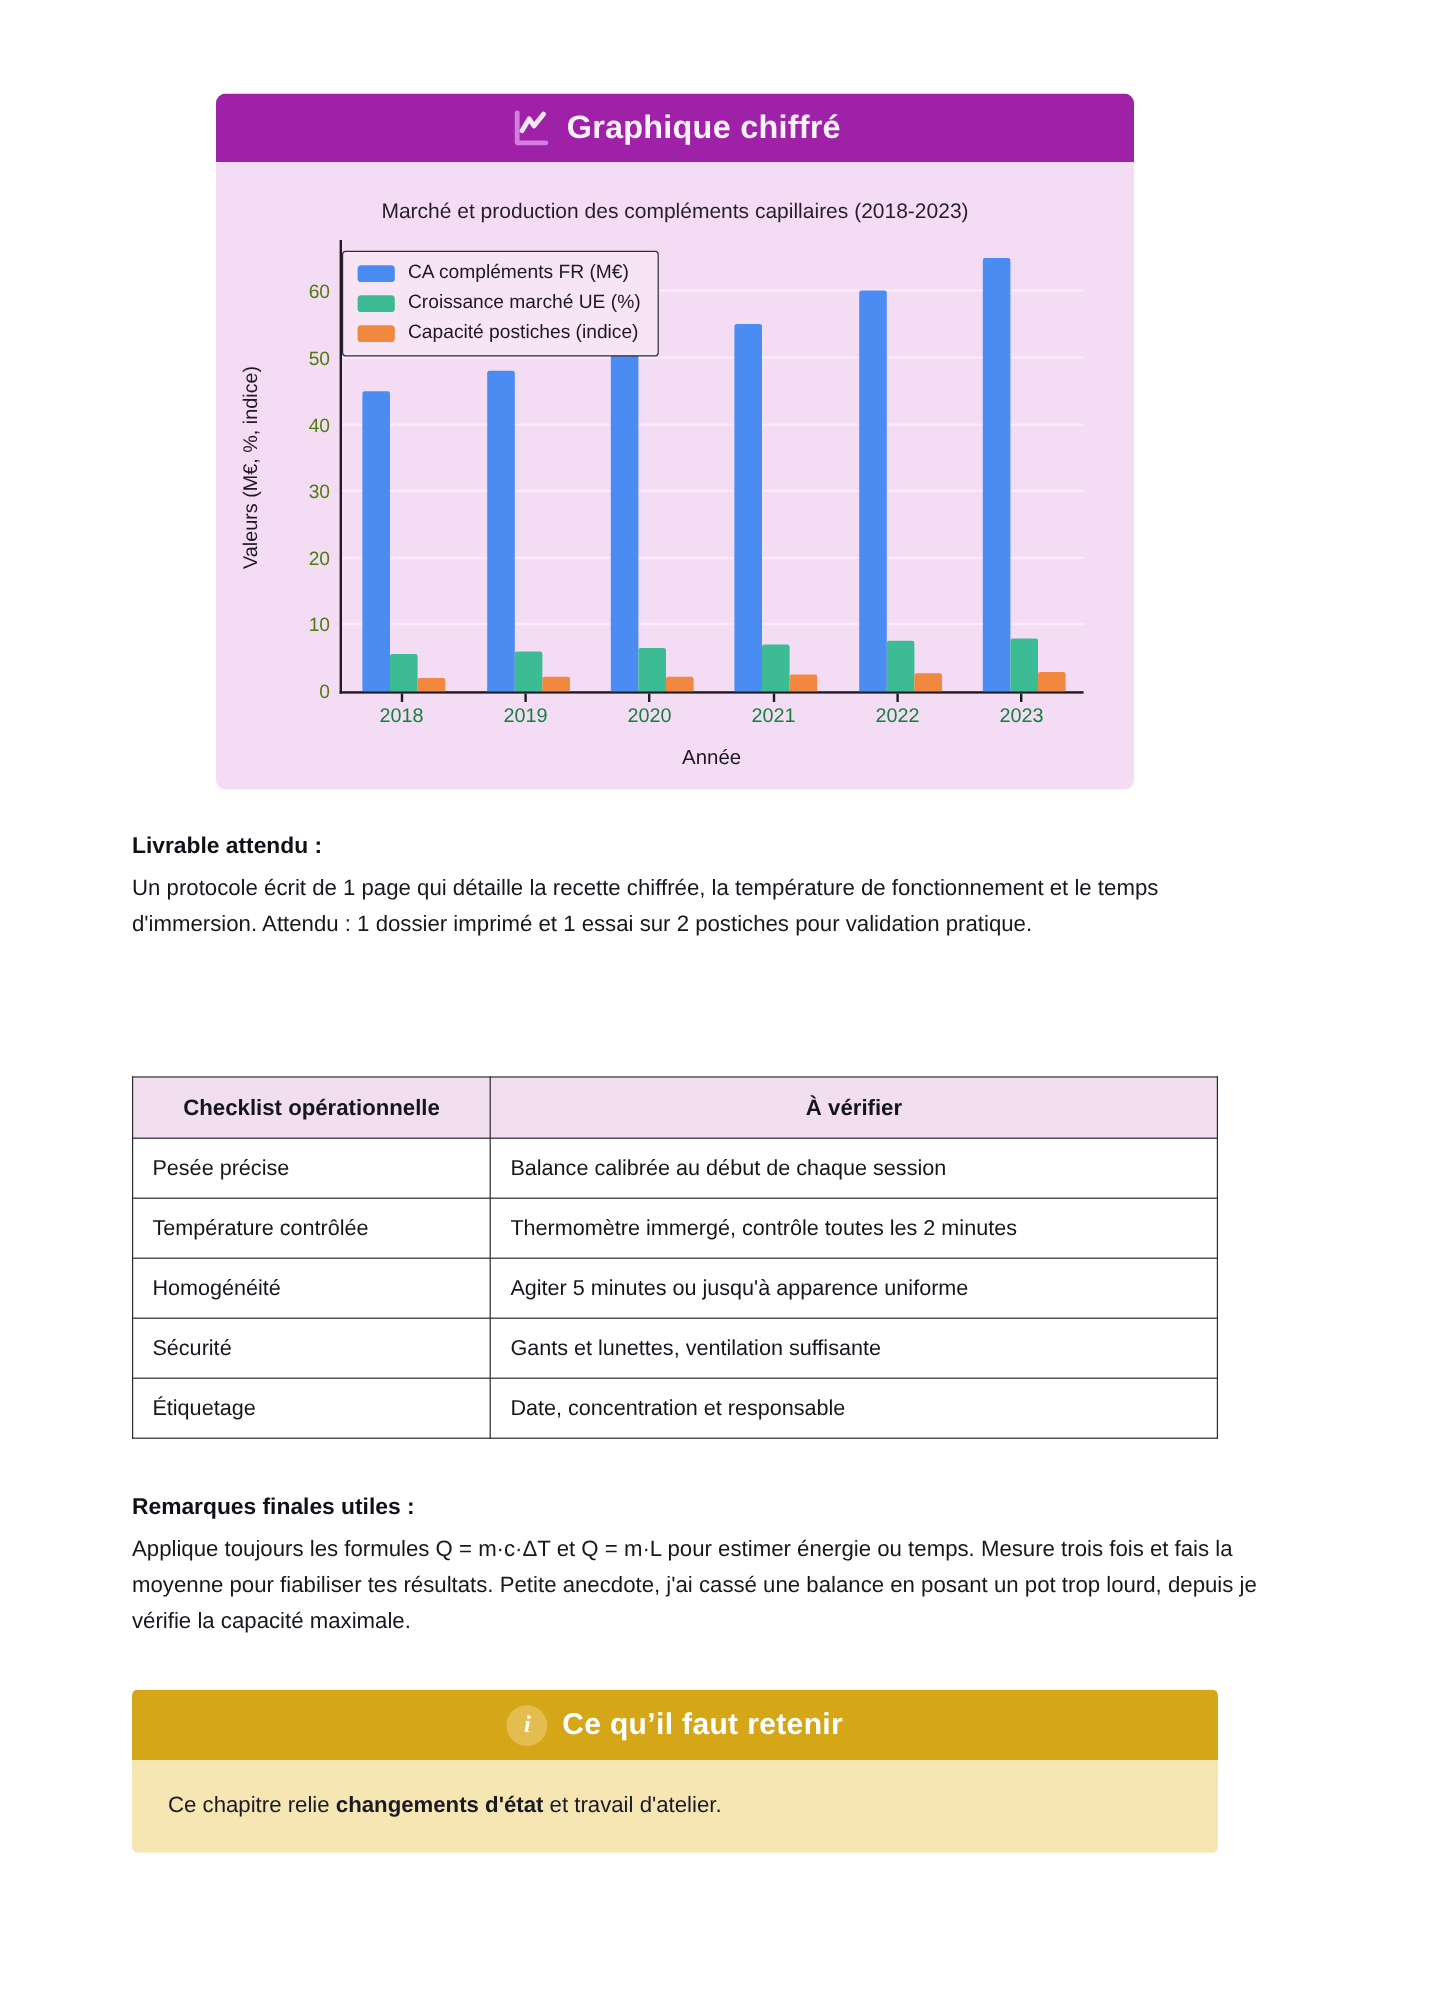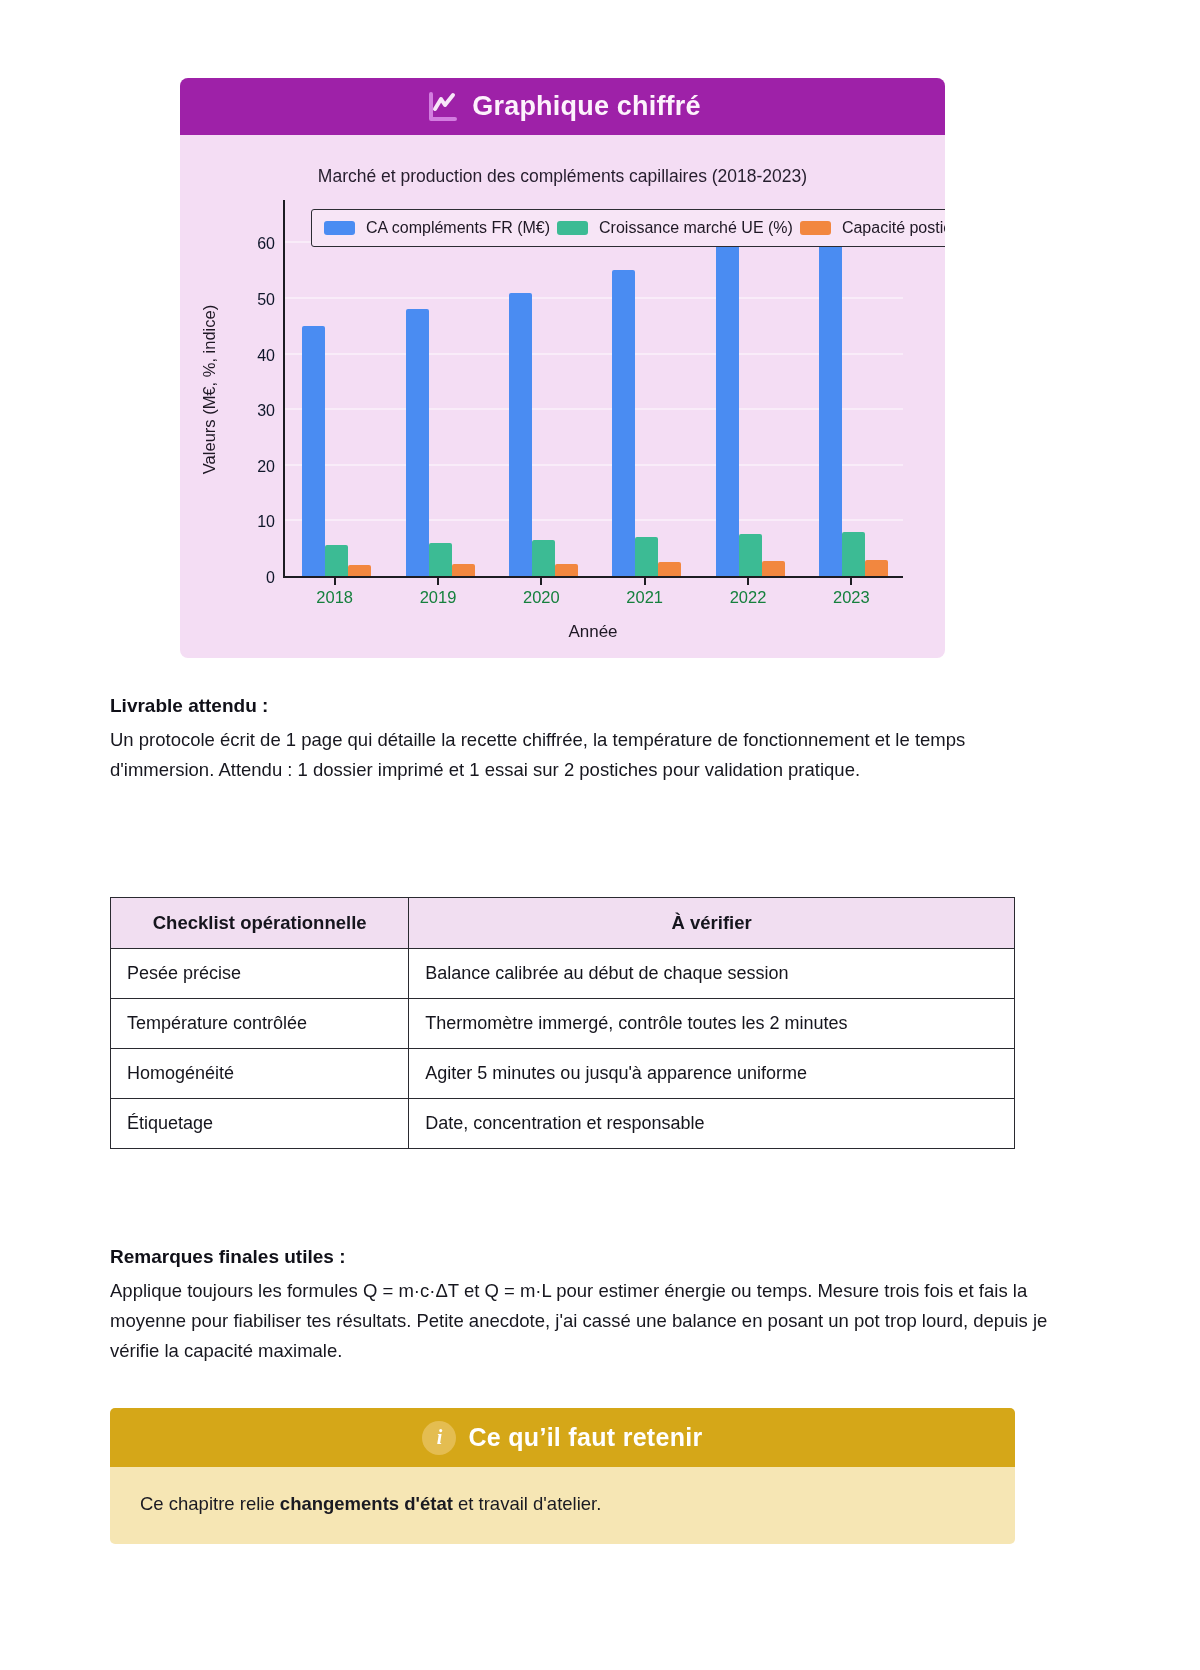--- a/index.html
+++ b/index.html
@@ -33,8 +33,8 @@
   .x-axis-label { position:absolute; left:103px; top:544px; width:620px; text-align:center;
                   font-size:17px; color:#1e1824; }
 
-  .legend { position:absolute; left:26px; top:9px; background:#f7e5f6; border:1.6px solid #2c2c33;
-            border-radius:3px; padding:9px 14px 9px 12px; display:flex; flex-direction:row; gap:7px; }
+  .legend { position:absolute; left:0; top:9px; background:#f7e5f6; border:1.6px solid #2c2c33;
+            border-radius:3px; padding:9px 14px 9px 12px; display:flex; flex-direction:column; gap:7px; }
   .legend-row { display:flex; align-items:center; gap:11px; }
   .legend-swatch { width:31px; height:14px; border-radius:3px; flex:0 0 auto; }
   .legend-label { font-size:16px; color:#1e1824; white-space:nowrap; }

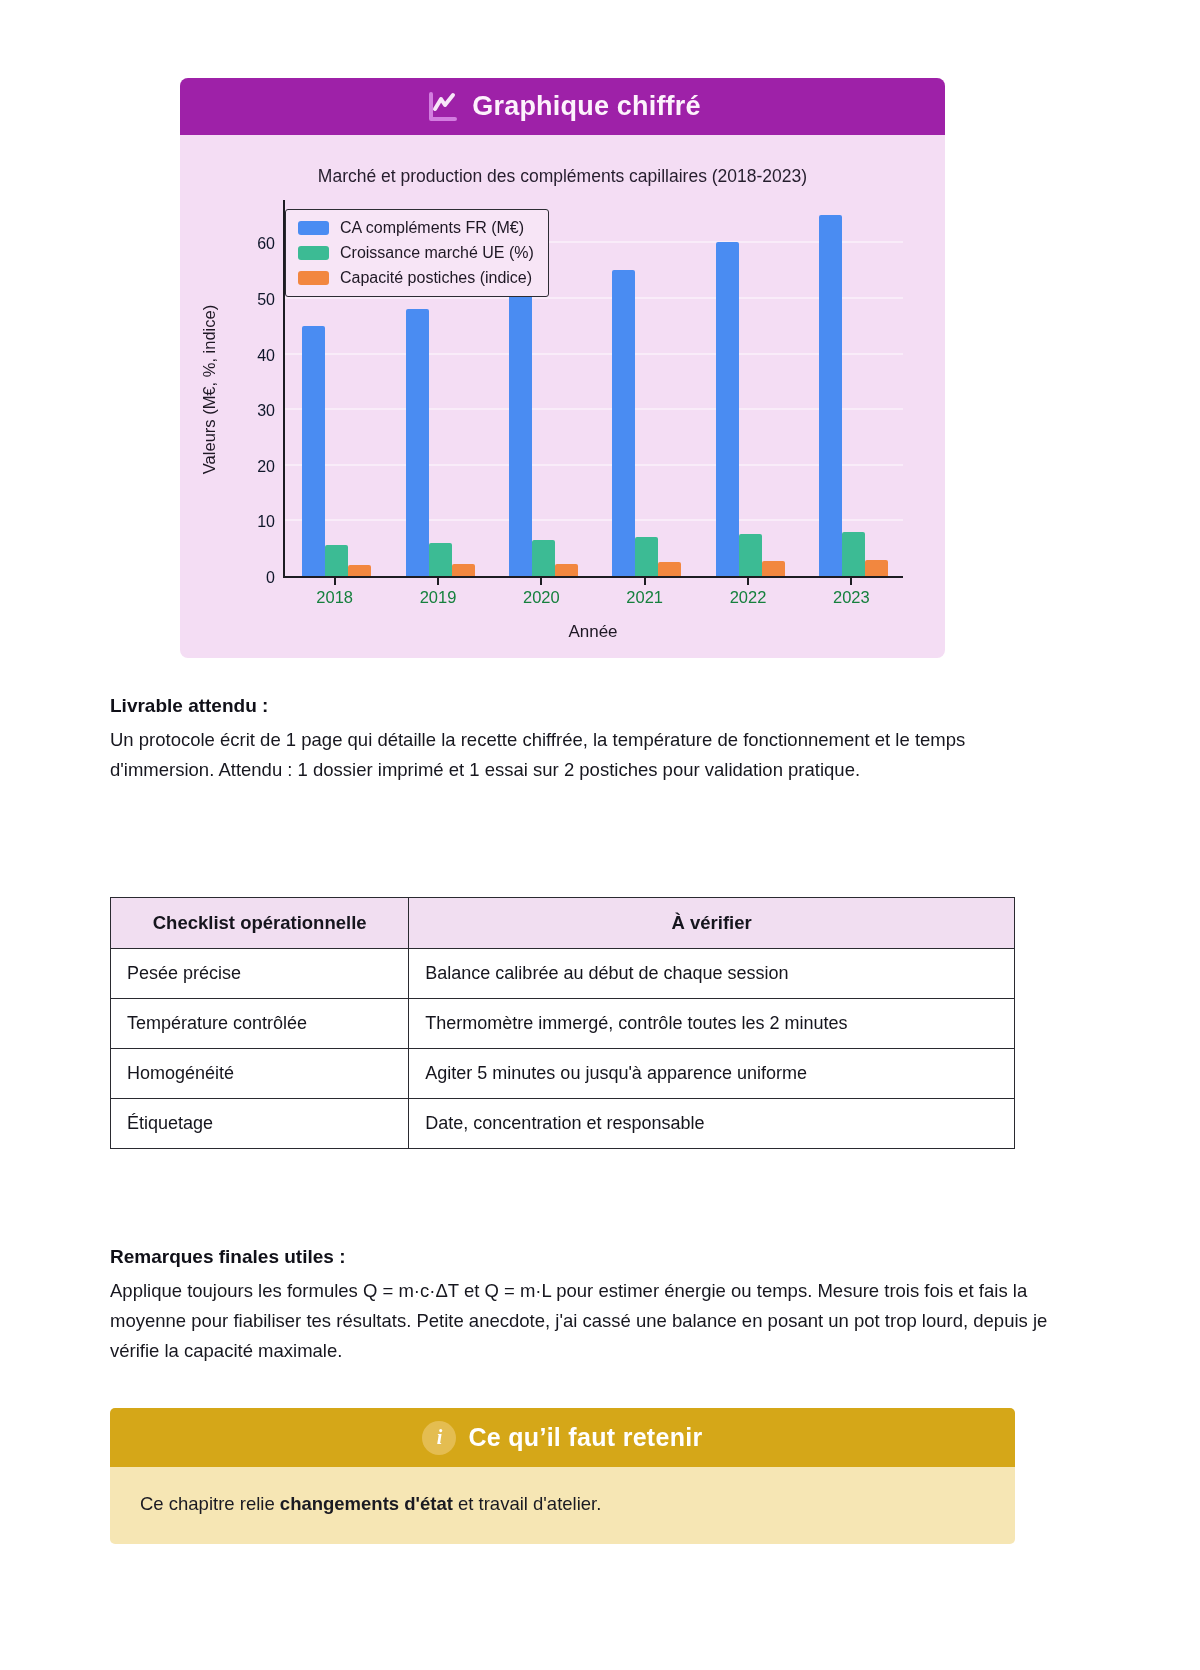--- a/index.html
+++ b/index.html
@@ -21,7 +21,7 @@
   .gridline { position:absolute; left:0; width:100%; height:2px; background:rgba(255,255,255,.45); }
   .bar { position:absolute; bottom:0; border-radius:2px 2px 0 0; }
 
-  .ytick-label { position:absolute; right:8px; transform:translateY(50%); font-size:16px; color:#0f172a; }
+  .ytick-label { position:absolute; right:8px; transform:translateY(50%); font-size:16px; color:#4d7c0f; }
   .y-ticks { position:absolute; left:33px; top:122px; width:70px; height:378px; }
   .y-axis-label { position:absolute; left:18px; top:122px; height:378px; width:24px;
                   display:flex; align-items:center; justify-content:center; }

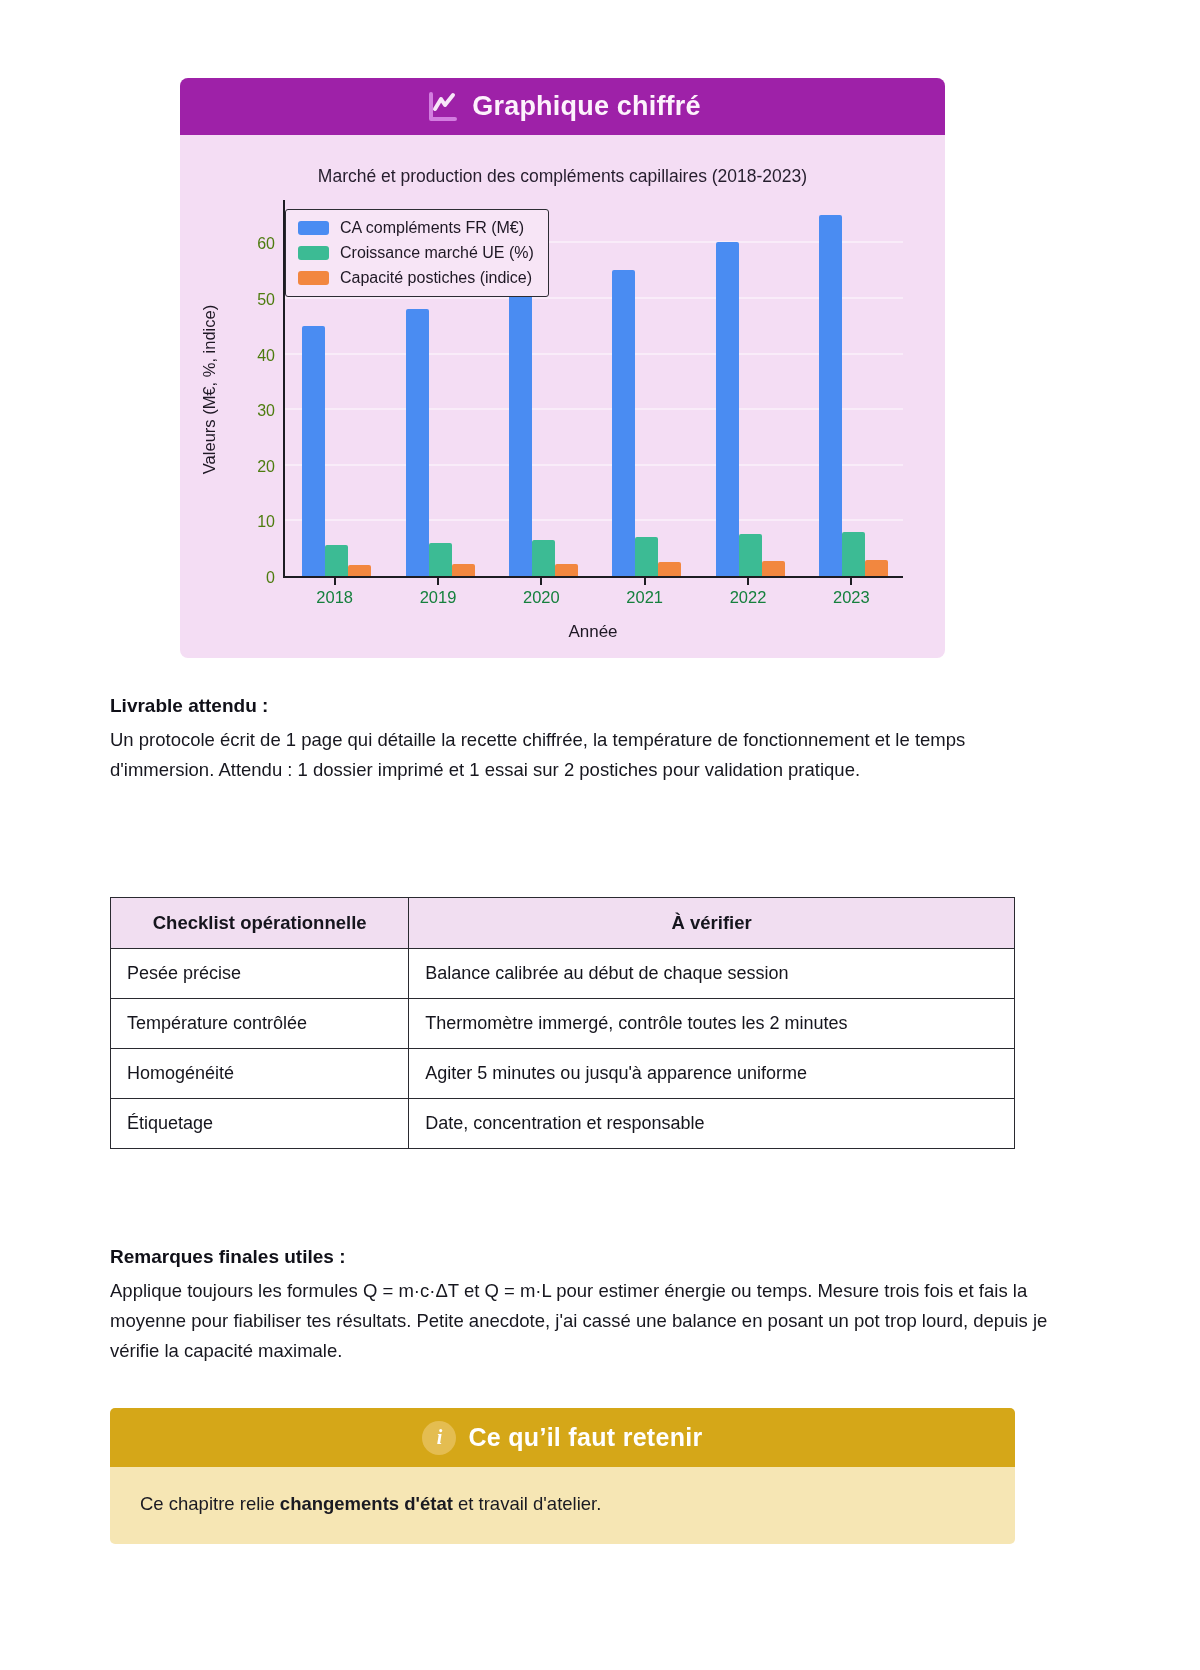--- a/index.html
+++ b/index.html
@@ -178,6 +178,10 @@
           <td>Agiter 5 minutes ou jusqu'à apparence uniforme</td>
         </tr>
         <tr>
+          <td class="col-a">Sécurité</td>
+          <td>Gants et lunettes, ventilation suffisante</td>
+        </tr>
+        <tr>
           <td class="col-a">Étiquetage</td>
           <td>Date, concentration et responsable</td>
         </tr>

